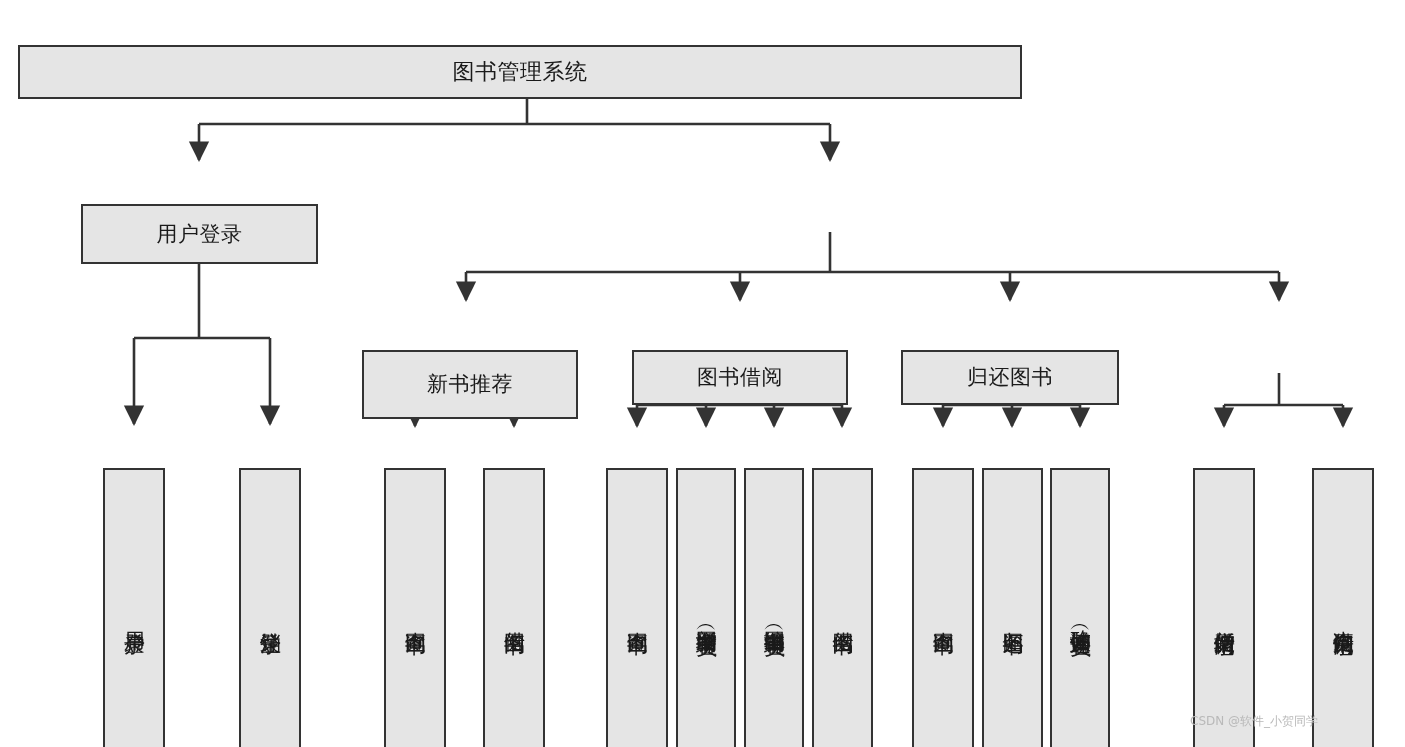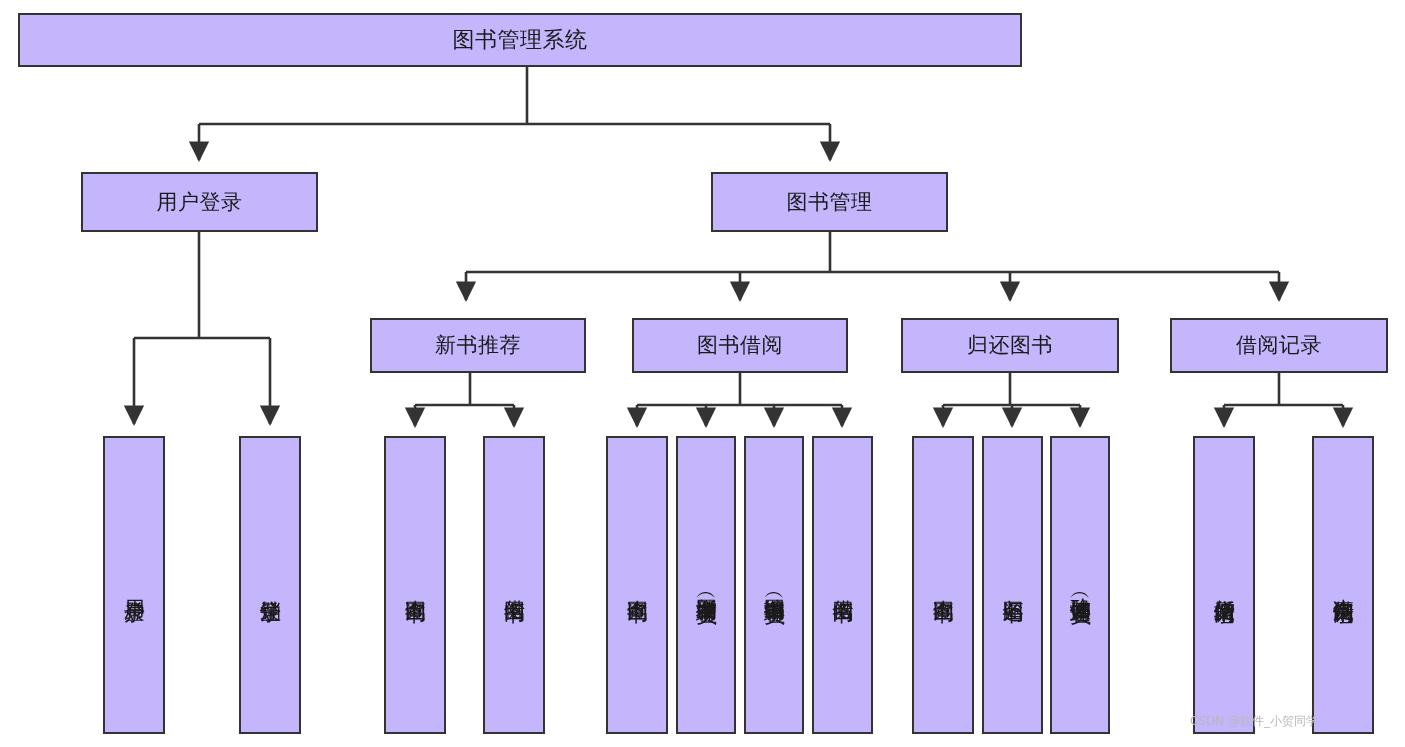--- a/index.html
+++ b/index.html
@@ -30,11 +30,12 @@
     position: absolute;
     box-sizing: border-box;
     border: 2.5px solid #333333;
-    background: #c4b5fd;
+    background: #e5e5e5;
     display: flex;
     align-items: center;
     justify-content: center;
     color: #1a1a1a;
+    margin-top: 32px;
   }
   .node .lbl {
     text-align: center;

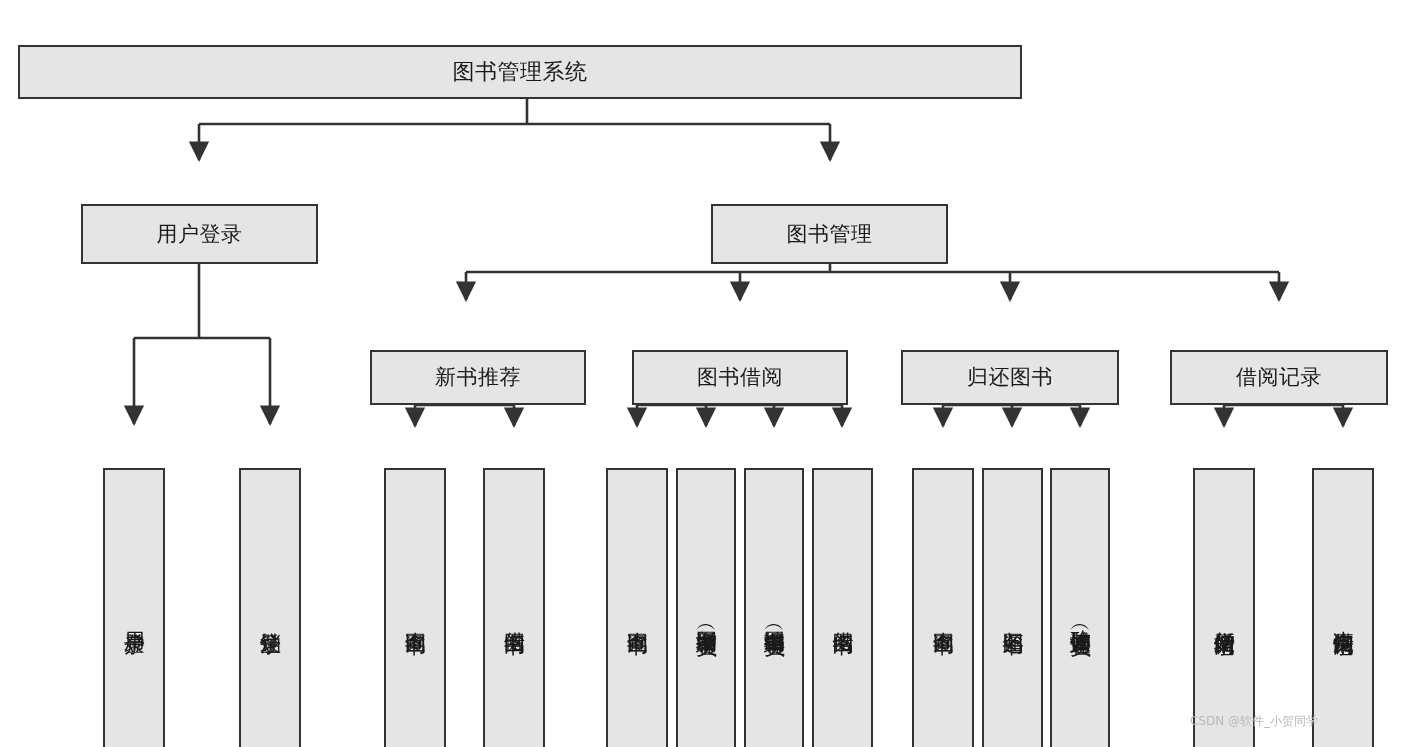--- a/index.html
+++ b/index.html
@@ -135,9 +135,6 @@
     <span class="lbl">用户登录</span>
   </div>
 
-  <div class="node horiz" style="left:711px; top:172px; width:237px; height:60px;">
-    <span class="lbl">图书管理</span>
-  </div>
 
   <div class="node horiz" style="left:370px; top:318px; width:216px; height:55px;">
     <span class="lbl">新书推荐</span>

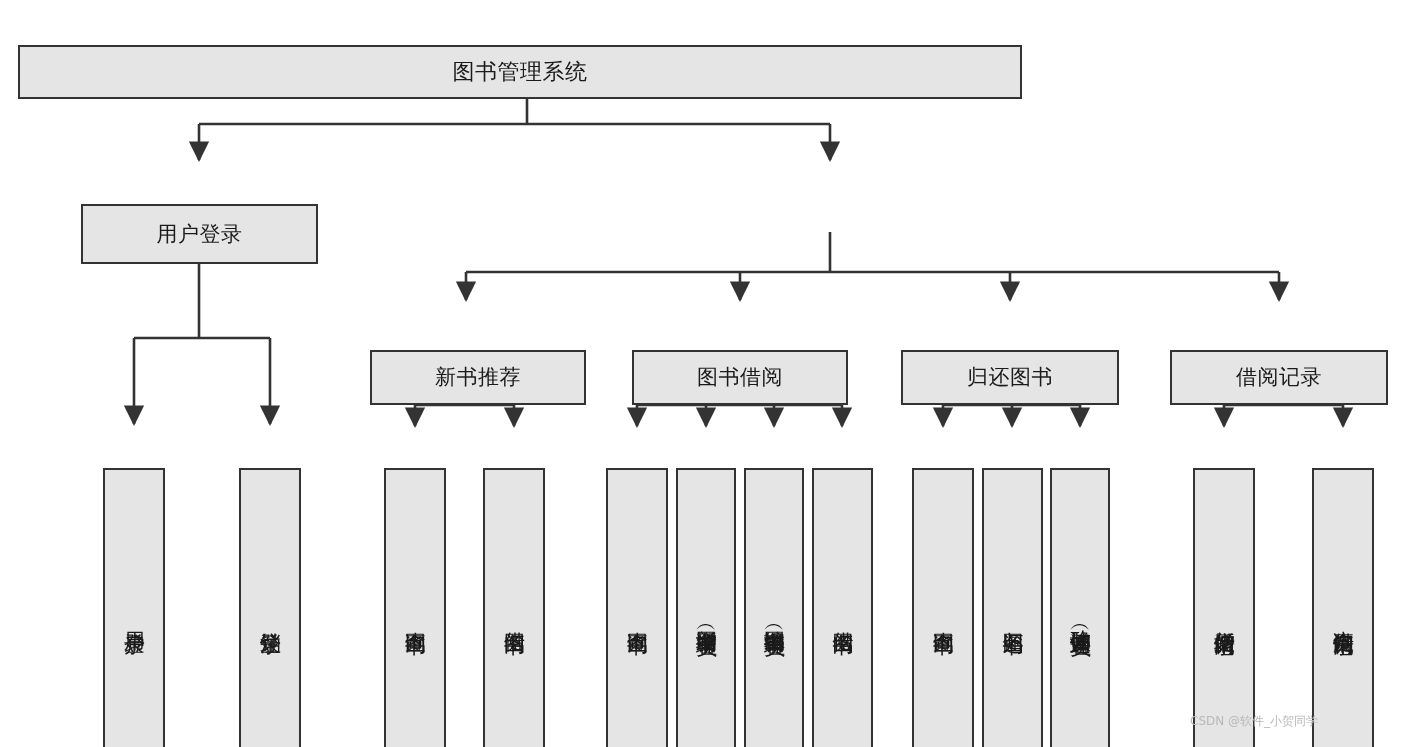--- a/index.html
+++ b/index.html
@@ -136,7 +136,7 @@
   </div>
 
 
-  <div class="node horiz" style="left:370px; top:318px; width:216px; height:55px;">
+  <div class="node horiz" style="left:362px; top:318px; width:216px; height:69px;">
     <span class="lbl">新书推荐</span>
   </div>
 

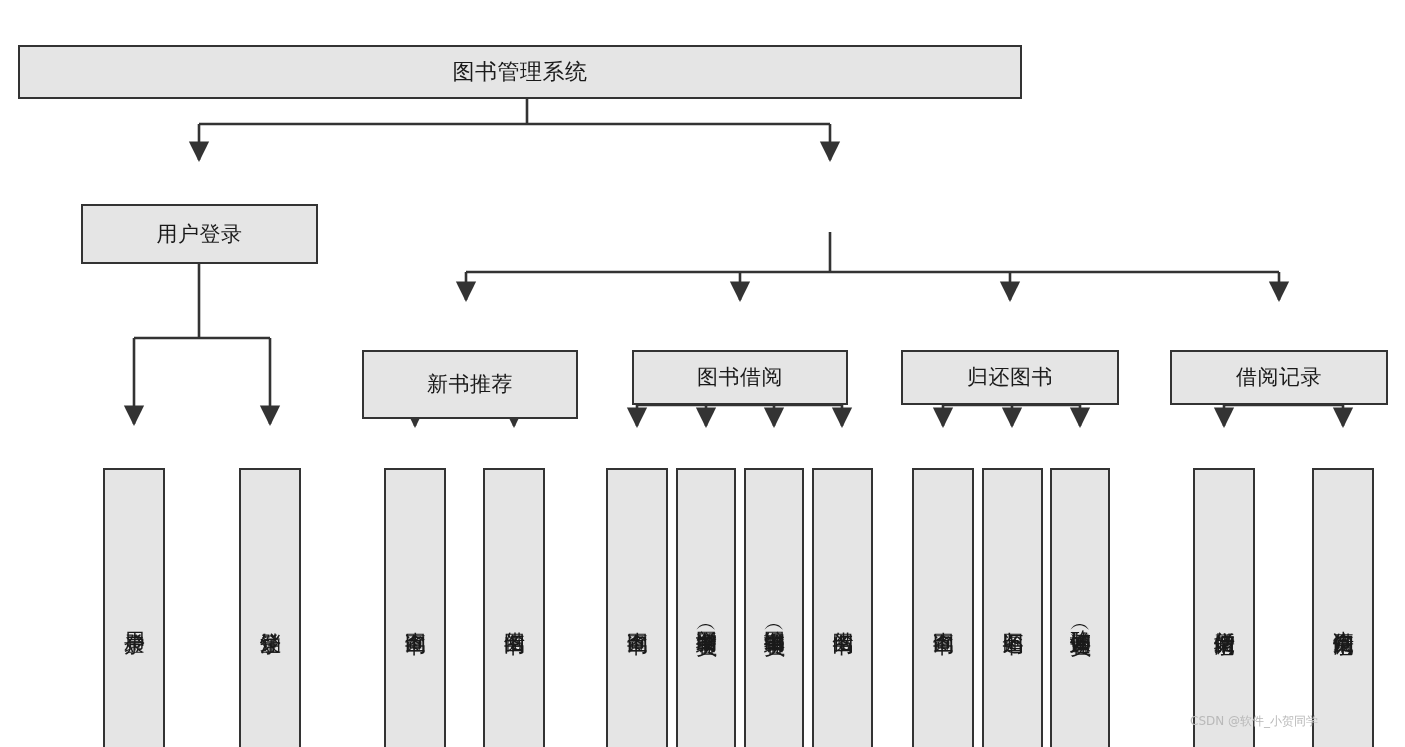--- a/index.html
+++ b/index.html
@@ -148,9 +148,6 @@
     <span class="lbl">归还图书</span>
   </div>
 
-  <div class="node horiz" style="left:1170px; top:318px; width:218px; height:55px;">
-    <span class="lbl">借阅记录</span>
-  </div>
 
   <div class="node leaf" style="left:103px; top:436px; width:62px; height:298px;">
     <span class="lbl">用户登录</span>

